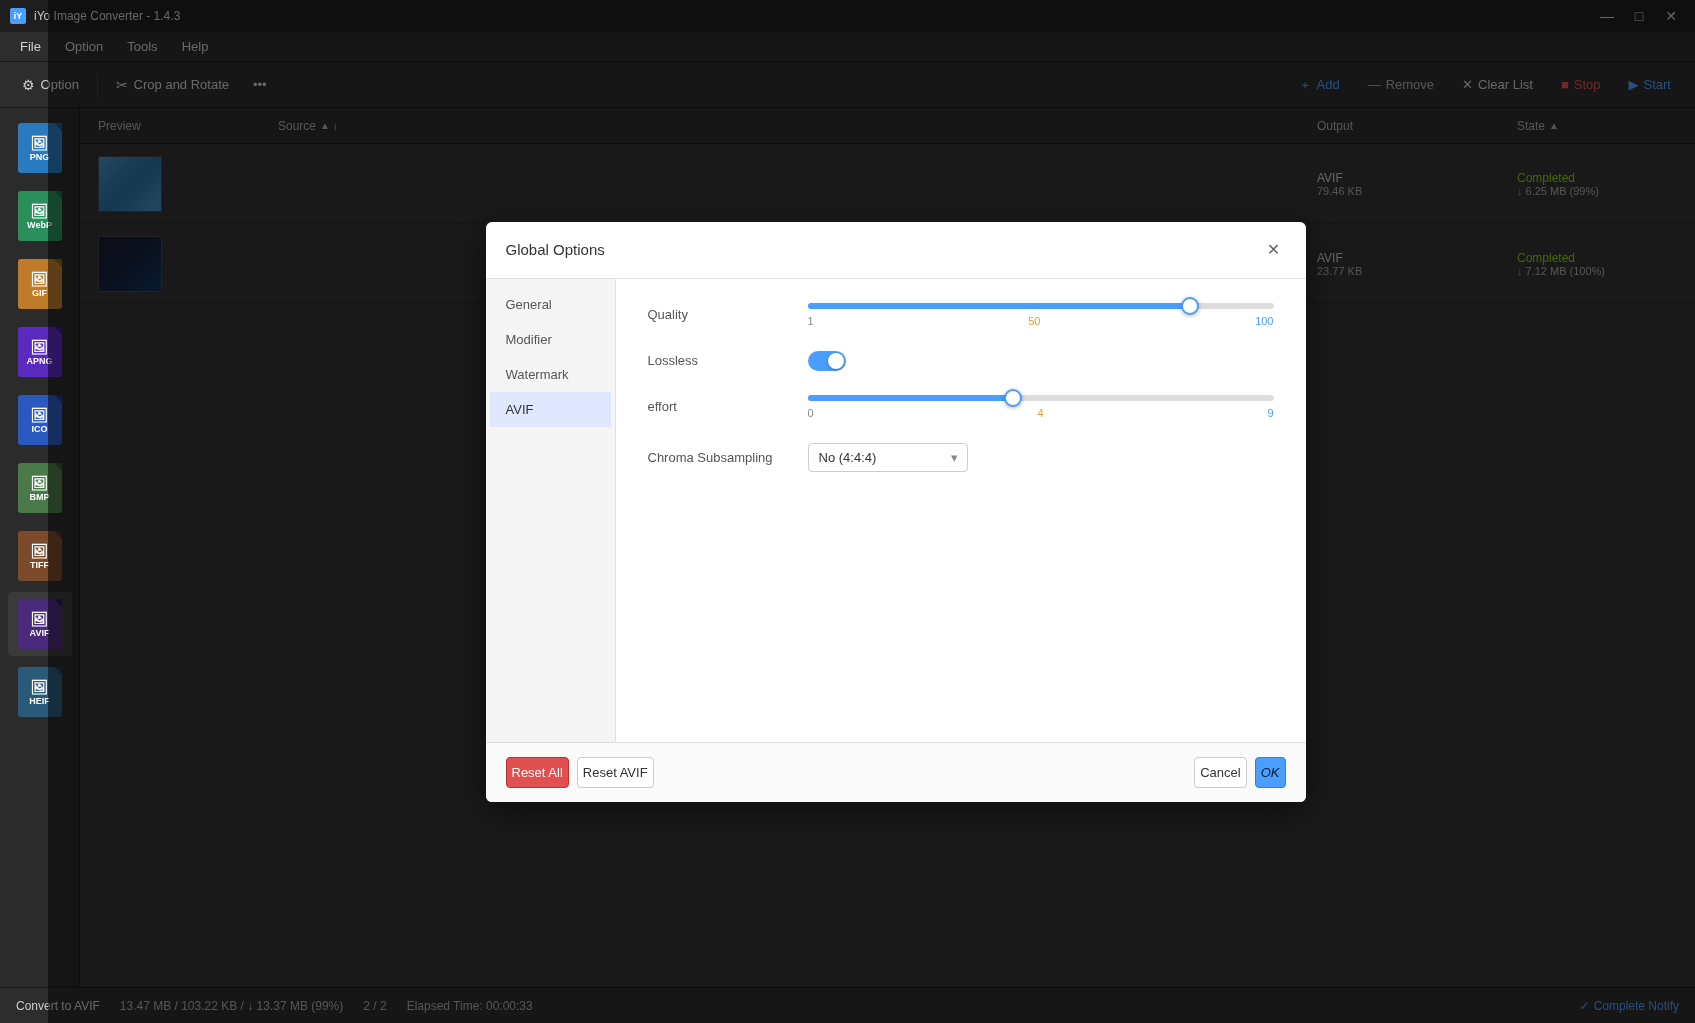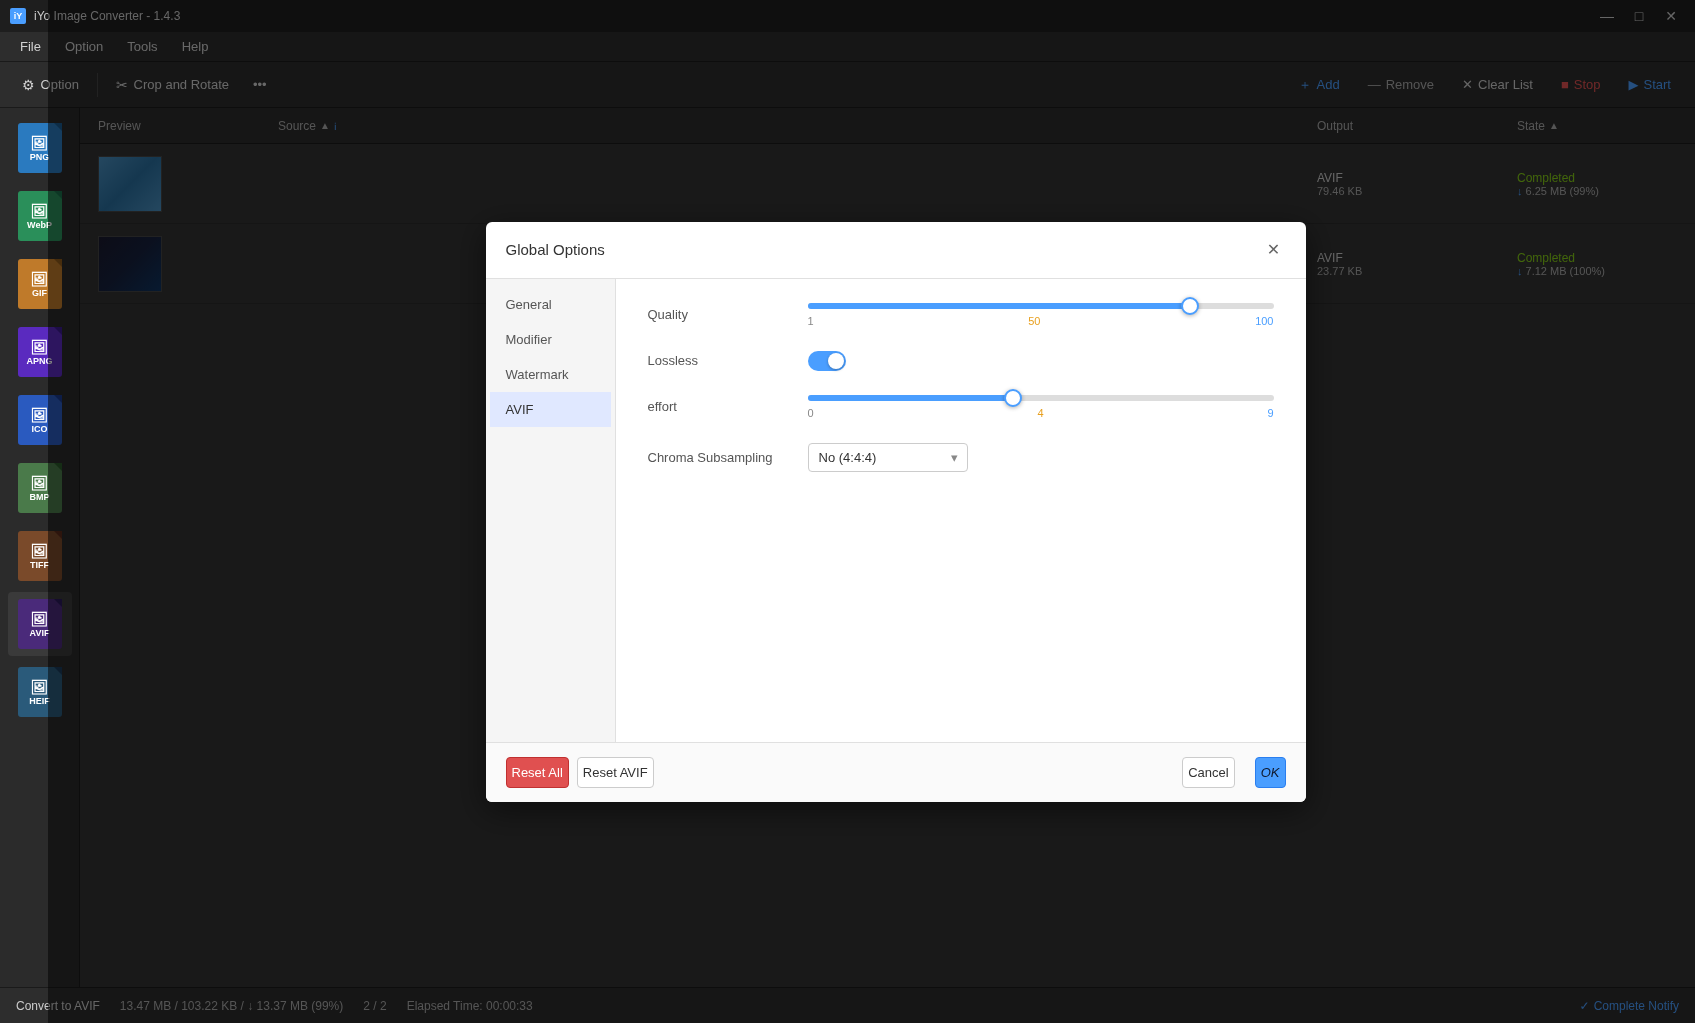--- a/index.html
+++ b/index.html
@@ -100,7 +100,7 @@
     .modal-content { flex: 1; padding: 24px 32px; background: #fff; }
     .modal-footer { padding: 14px 20px; border-top: 1px solid #e0e0e0; display: flex; align-items: center; justify-content: space-between; background: #fafafa; border-radius: 0 0 6px 6px; }
     .modal-footer-left { display: flex; gap: 8px; }
-    .modal-footer-right { display: flex; gap: 20px; }
+    .modal-footer-right { display: flex; gap: 8px; }
 
     
     .form-row { display: flex; align-items: center; margin-bottom: 24px; }

